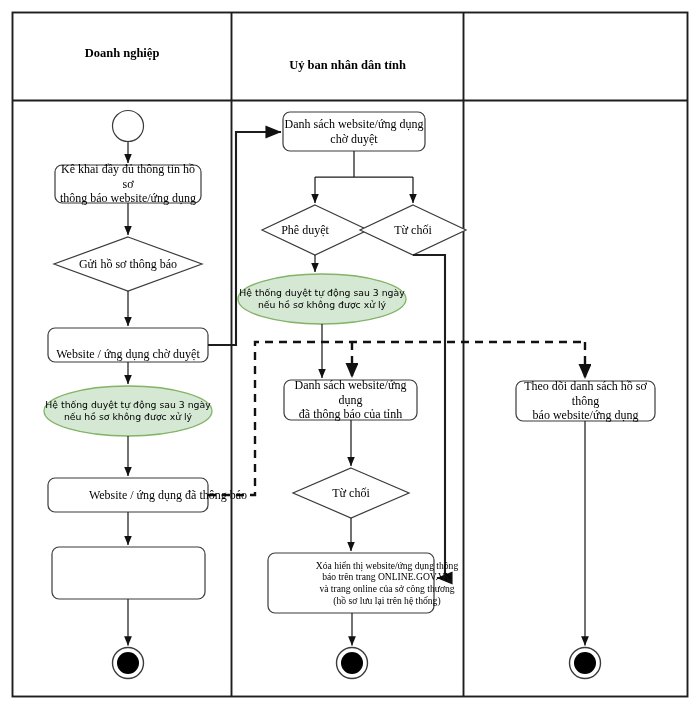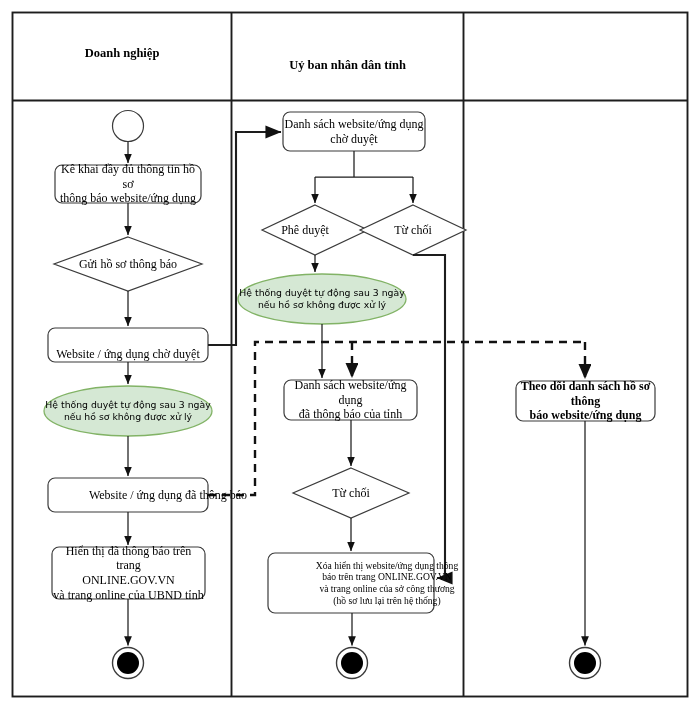--- a/index.html
+++ b/index.html
@@ -197,7 +197,7 @@
 và trang online của sở công thương
 (hồ sơ lưu lại trên hệ thống)</div>
 
-  <div class="node-label" style="left:514px;top:381px;width:143px;height:40px;font-weight:bold;">Theo dõi danh sách hồ sơ thông
+  <div class="node-label" style="left:514px;top:381px;width:143px;height:40px;">Theo dõi danh sách hồ sơ thông
 báo website/ứng dụng</div>
 
 </div>

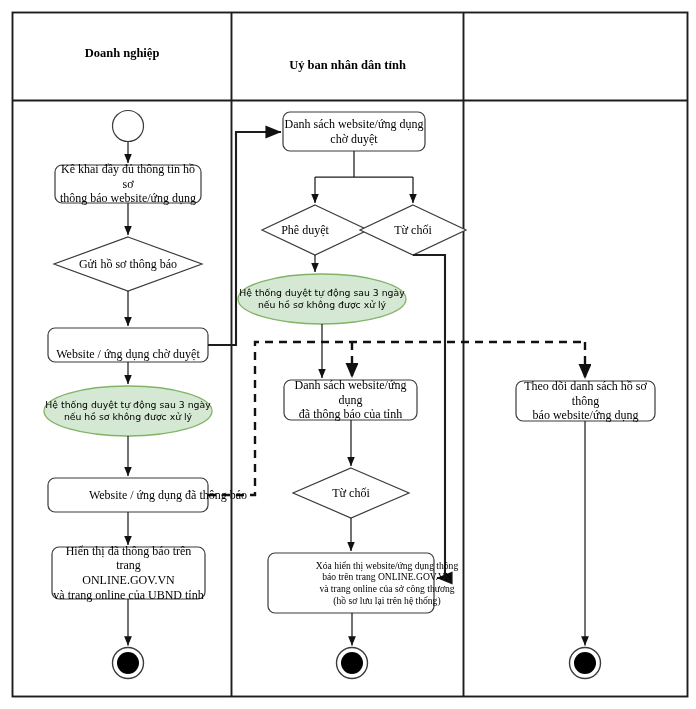--- a/index.html
+++ b/index.html
@@ -173,9 +173,6 @@
 
   <div class="node-label" style="left:48px;top:478px;width:160px;height:34px;padding-left:40px;">Website / ứng dụng đã thông báo</div>
 
-  <div class="node-label" style="left:52px;top:547px;width:153px;height:52px;">Hiển thị đã thông báo trên trang
-ONLINE.GOV.VN
-và trang online của UBND tỉnh</div>
 
   <div class="node-label" style="left:283px;top:112px;width:142px;height:39px;">Danh sách website/ứng dụng
 chờ duyệt</div>

